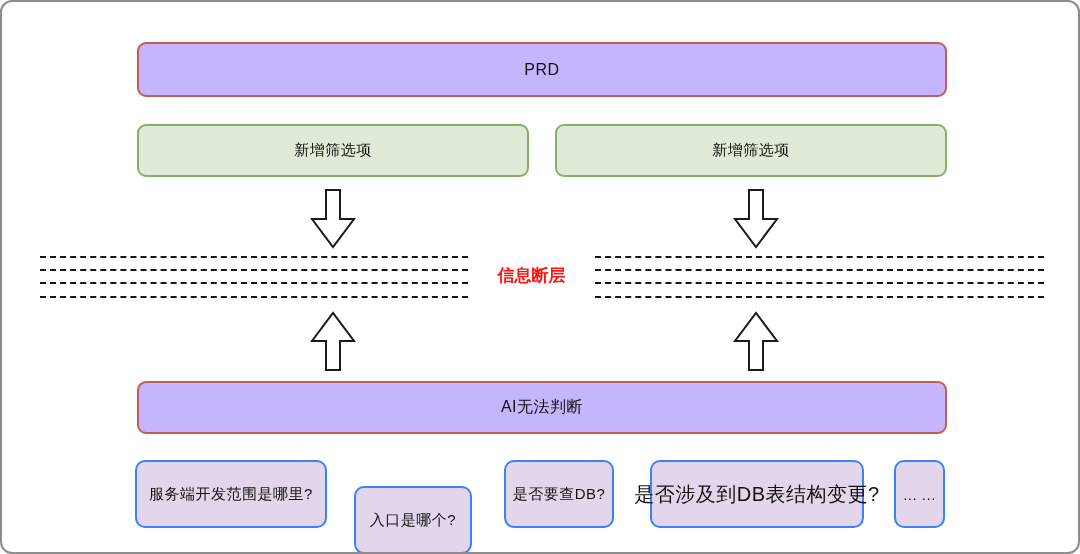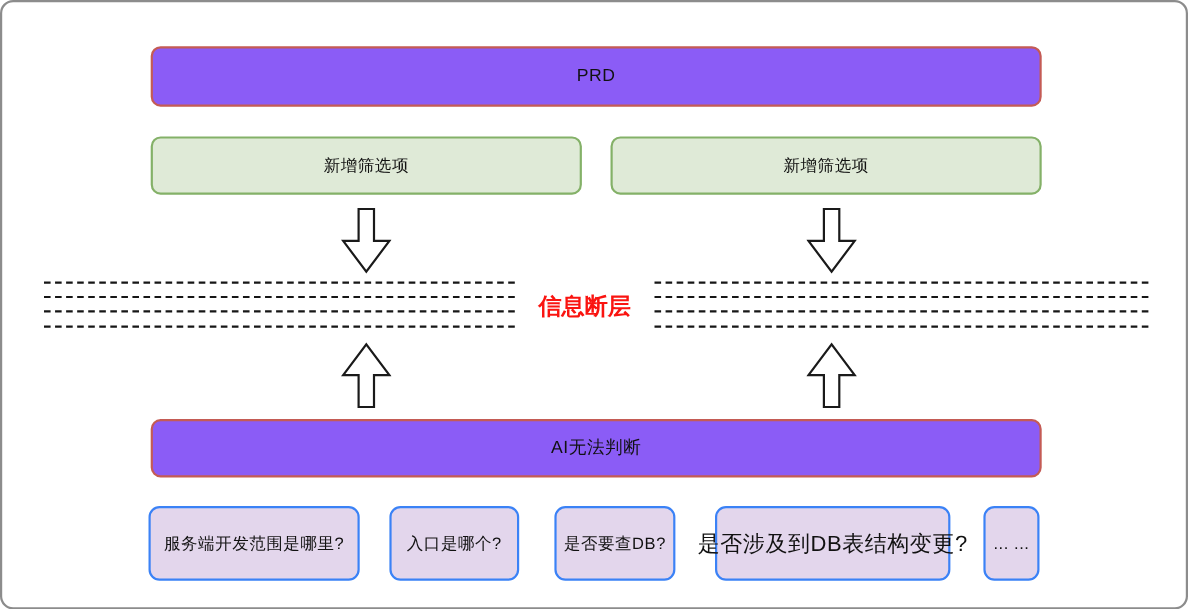--- a/index.html
+++ b/index.html
@@ -30,7 +30,7 @@
     letter-spacing: 0.5px;
   }
   .box-pink {
-    background: #8b5cf6;
+    background: #c4b5fd;
     border: 2px solid #c45b55;
     border-radius: 9px;
     font-size: 16px;

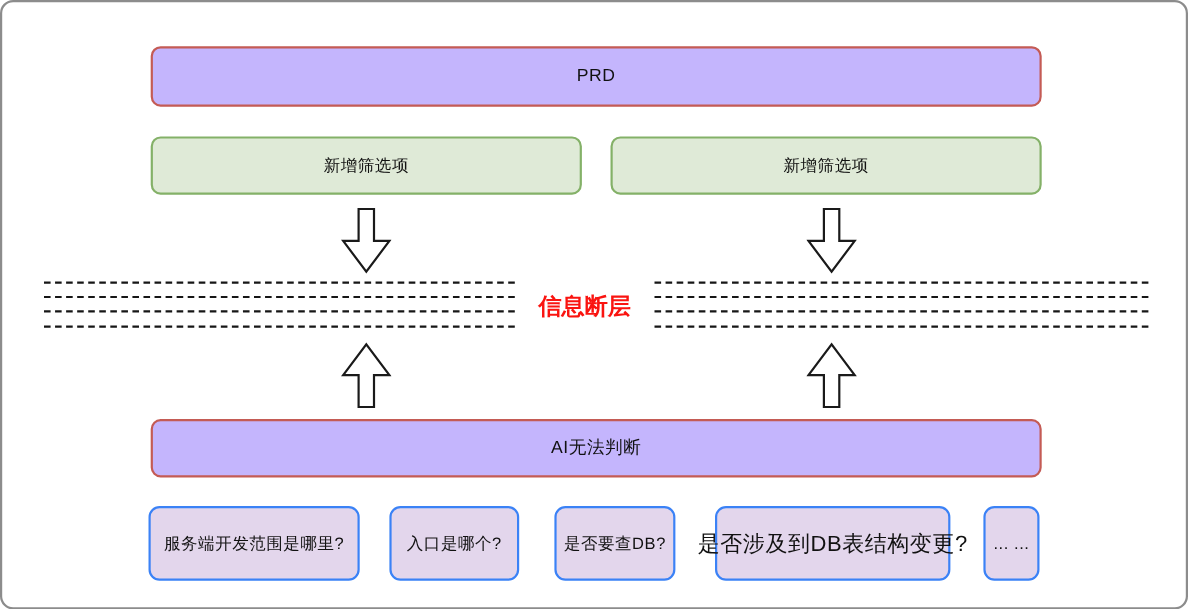--- a/index.html
+++ b/index.html
@@ -80,7 +80,7 @@
     top: 262px;
     width: 127px;
     text-align: center;
-    font-size: 21px;
+    font-size: 17px;
     font-weight: bold;
     color: #fa1410;
     white-space: nowrap;

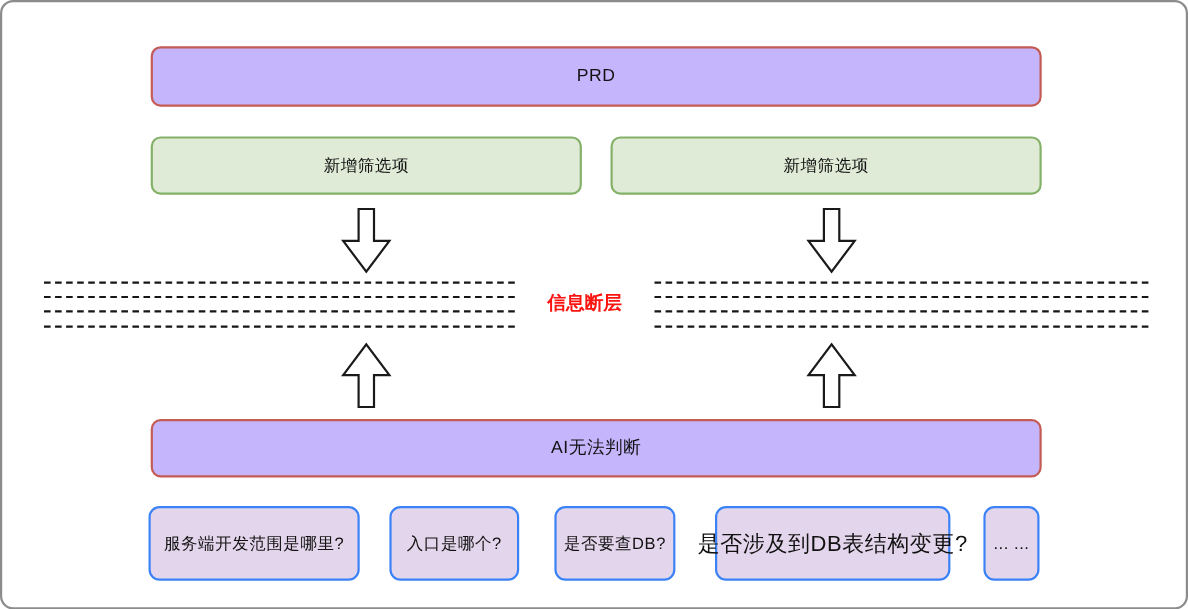--- a/index.html
+++ b/index.html
@@ -50,7 +50,7 @@
   .green-2    { left: 553px; top: 122px; width: 392px; height: 53px; }
   .ai-box     { left: 135px; top: 379px; width: 810px; height: 53px; }
   .q-1 { left: 133px; top: 458px; width: 192px; height: 68px; }
-  .q-2 { left: 352px; top: 458px; width: 118px; height: 68px; }
+  .q-2 { left: 352px; top: 484px; width: 118px; height: 68px; }
   .q-3 { left: 502px; top: 458px; width: 110px; height: 68px; }
   .q-4 { left: 648px; top: 458px; width: 214px; height: 68px; font-size: 20px; }
   .q-5 { left: 892px; top: 458px; width: 51px;  height: 68px; }

